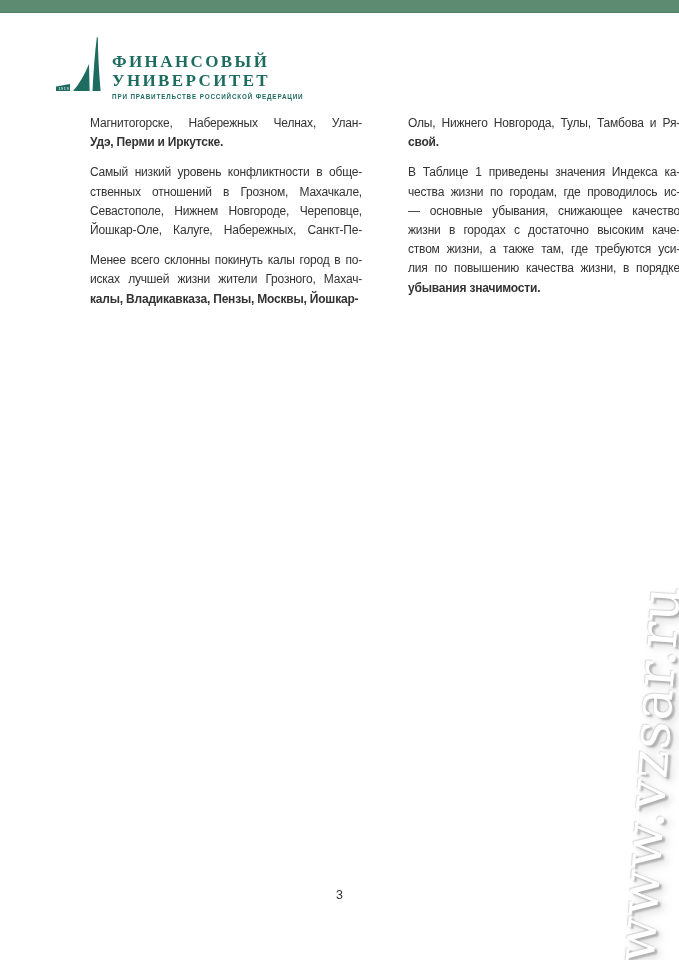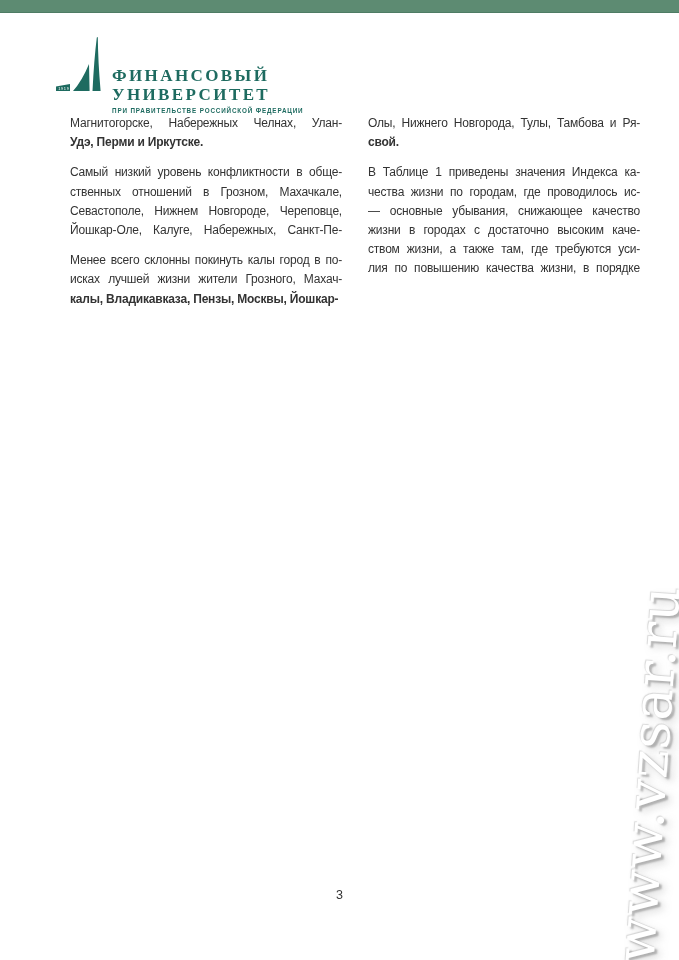--- a/index.html
+++ b/index.html
@@ -15,7 +15,7 @@
   }
   .logo { position:absolute; left:56px; top:36px; display:flex; align-items:flex-start; }
   .logo-icon { width:46px; height:56px; display:block; }
-  .logo-text { margin-left:10px; margin-top:30px; }
+  .logo-text { margin-left:10px; margin-top:16px; }
   .logo-title {
     font-family:"Liberation Serif","DejaVu Serif",serif;
     font-size:17px; line-height:19px; letter-spacing:2.4px;

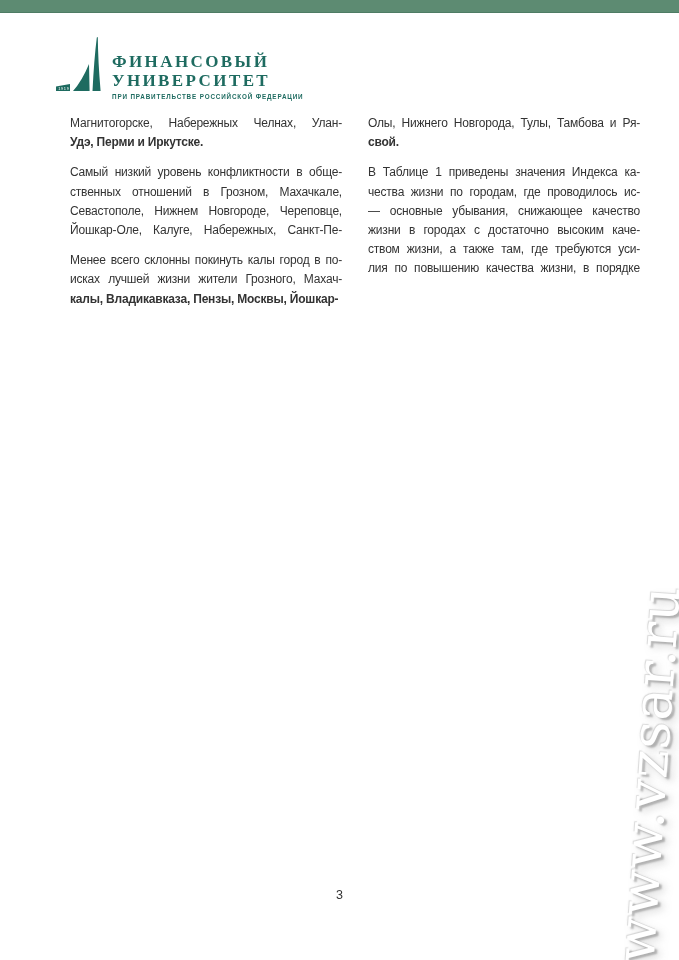--- a/index.html
+++ b/index.html
@@ -29,7 +29,7 @@
     position:absolute; left:70px; top:114px; width:570px;
     display:flex; gap:26px;
   }
-  .col { flex:0 0 272px; width:272px; color:#333333; }
+  .col { flex:0 0 272px; width:272px; color:#333333;margin-left:20px; }
   .para { margin-bottom:11px; }
   .para:last-child { margin-bottom:0; }
   .tline {

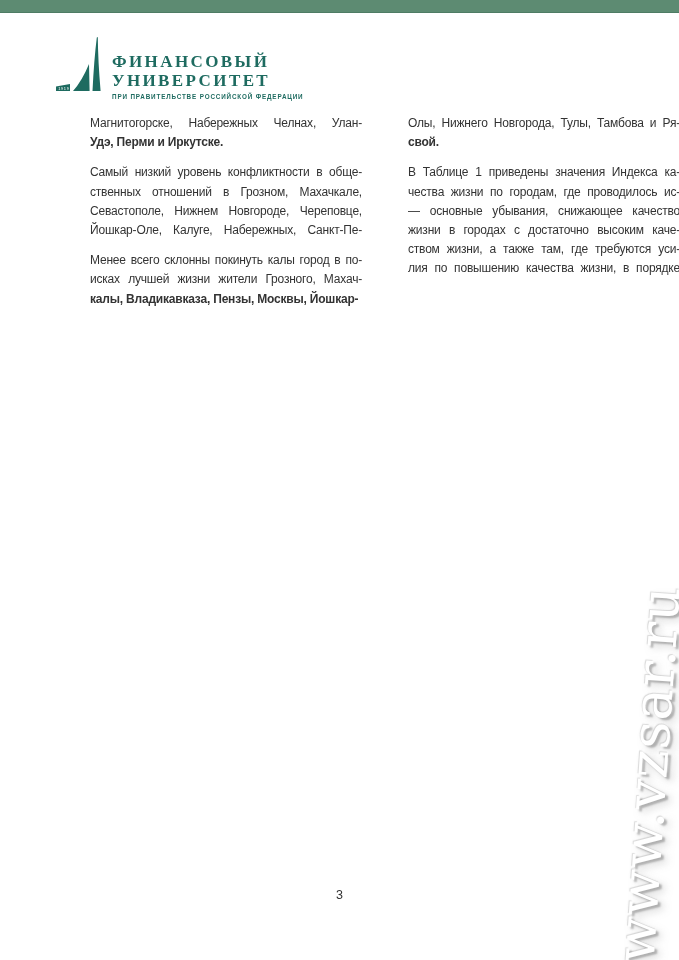--- a/index.html
+++ b/index.html
@@ -107,6 +107,7 @@
           <div class="tline">жизни в городах с достаточно высоким каче-</div>
           <div class="tline">ством жизни, а также там, где требуются уси-</div>
           <div class="tline">лия по повышению качества жизни, в порядке</div>
+          <div class="tline tlast">убывания значимости.</div>
         </div>
       </section>
   </main>

